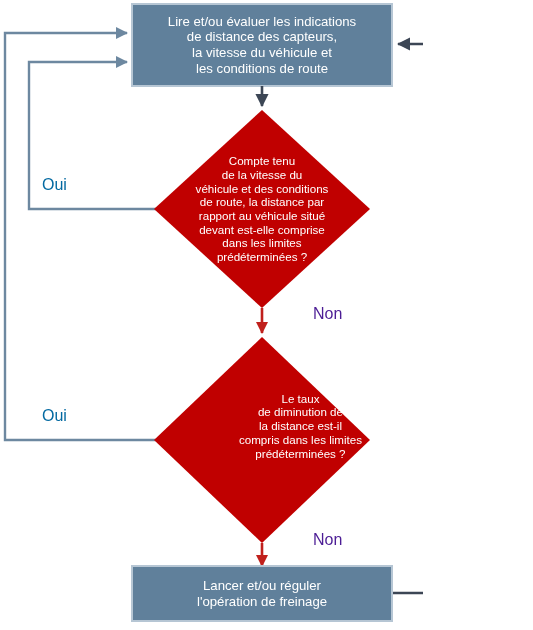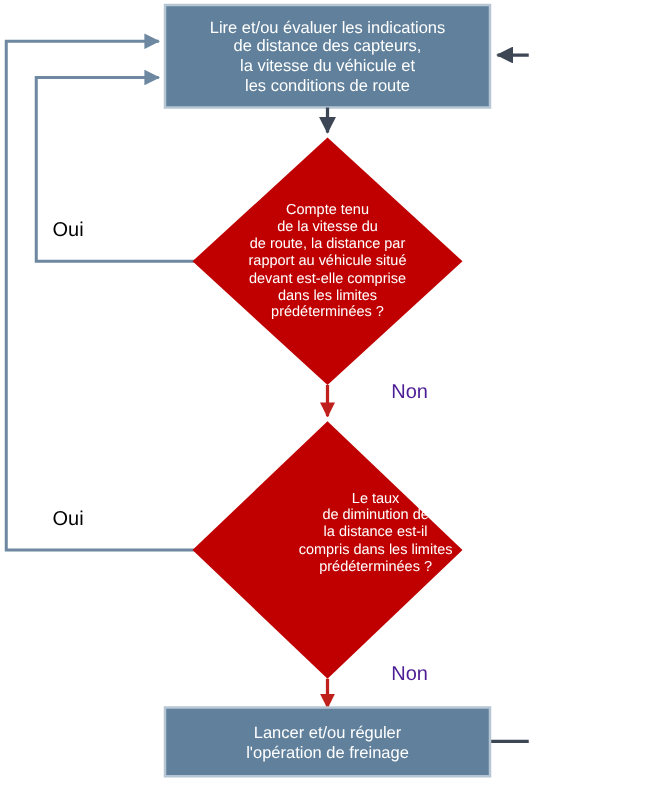--- a/index.html
+++ b/index.html
@@ -47,7 +47,7 @@
     white-space: nowrap;
   }
   .label-oui {
-    color: #000000;
+    color: #0369a1;
   }
   .label-non {
     color: #4c1d95;

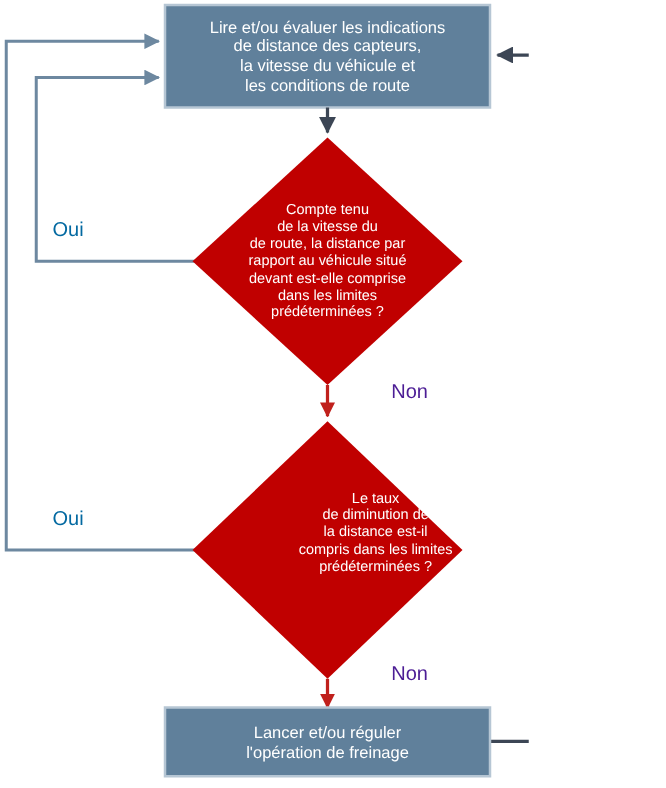--- a/index.html
+++ b/index.html
@@ -127,6 +127,7 @@
     <div>
       <span class="txt-line">Compte tenu</span>
       <span class="txt-line">de la vitesse du</span>
+      <span class="txt-line">véhicule et des conditions</span>
       <span class="txt-line">de route, la distance par</span>
       <span class="txt-line">rapport au véhicule situé</span>
       <span class="txt-line">devant est-elle comprise</span>

